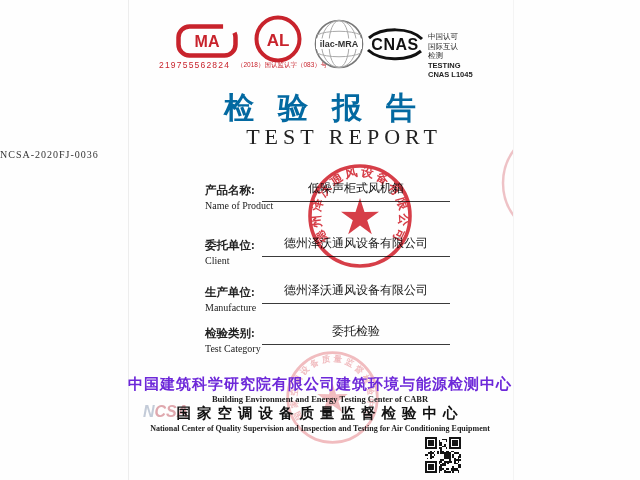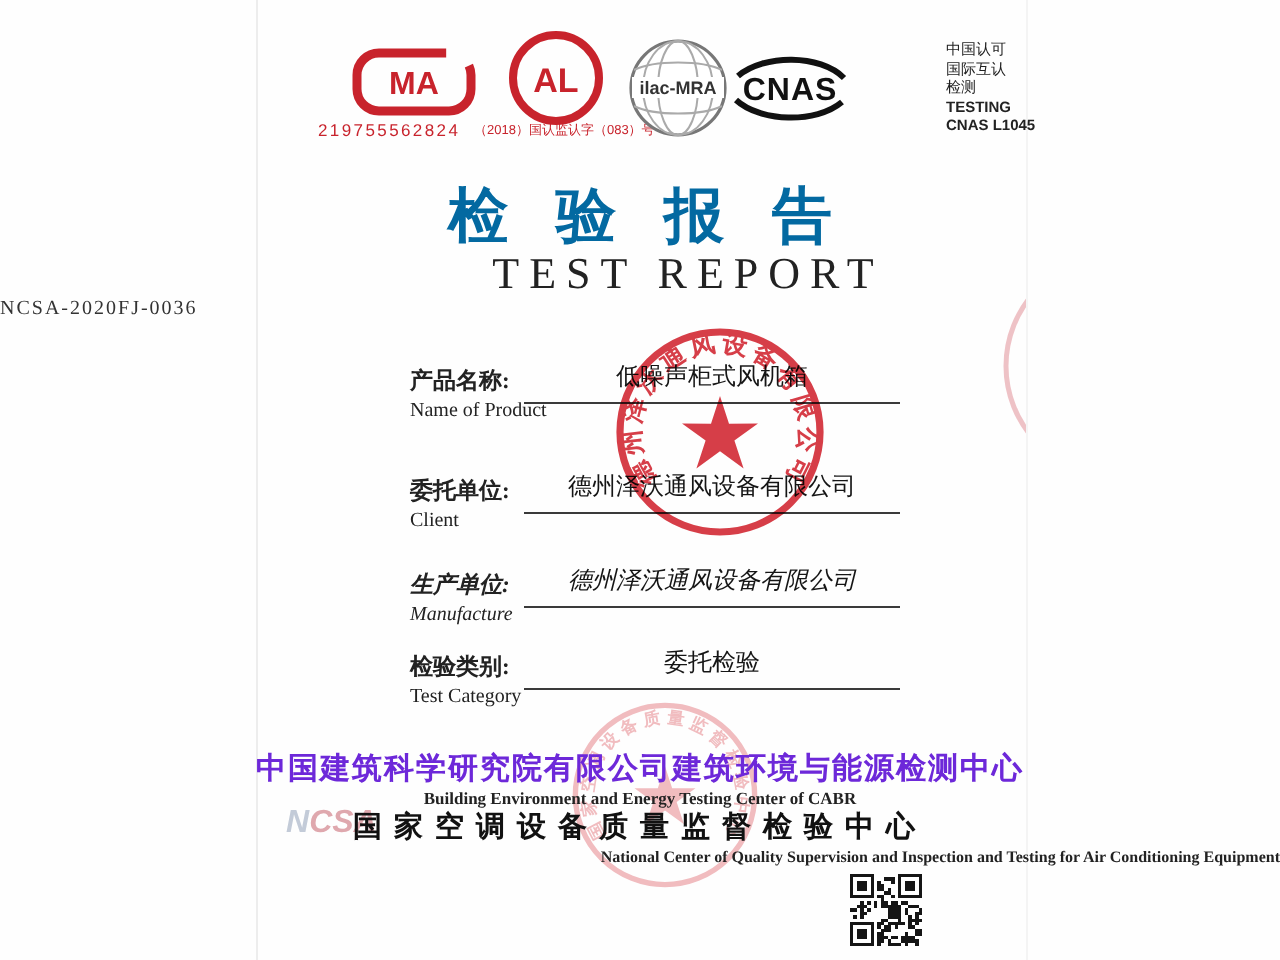--- a/index.html
+++ b/index.html
@@ -11,7 +11,7 @@
   
   .cma-num{left:159px;top:60px;font-size:8.5px;letter-spacing:1.2px;color:#c8232c;}
   .cal-cap{left:237px;top:61px;font-size:6.5px;color:#c8232c;white-space:nowrap;}
-  .accr{left:428px;top:20px;font-size:7.5px;line-height:9.5px;color:#222;margin-left:45px;}
+  .accr{left:428px;top:32px;font-size:7.5px;line-height:9.5px;color:#222;}
   .accr .b{font-weight:bold;}
   
   .title-zh{left:0;right:0;top:88px;text-align:center;font-size:30px;font-weight:bold;

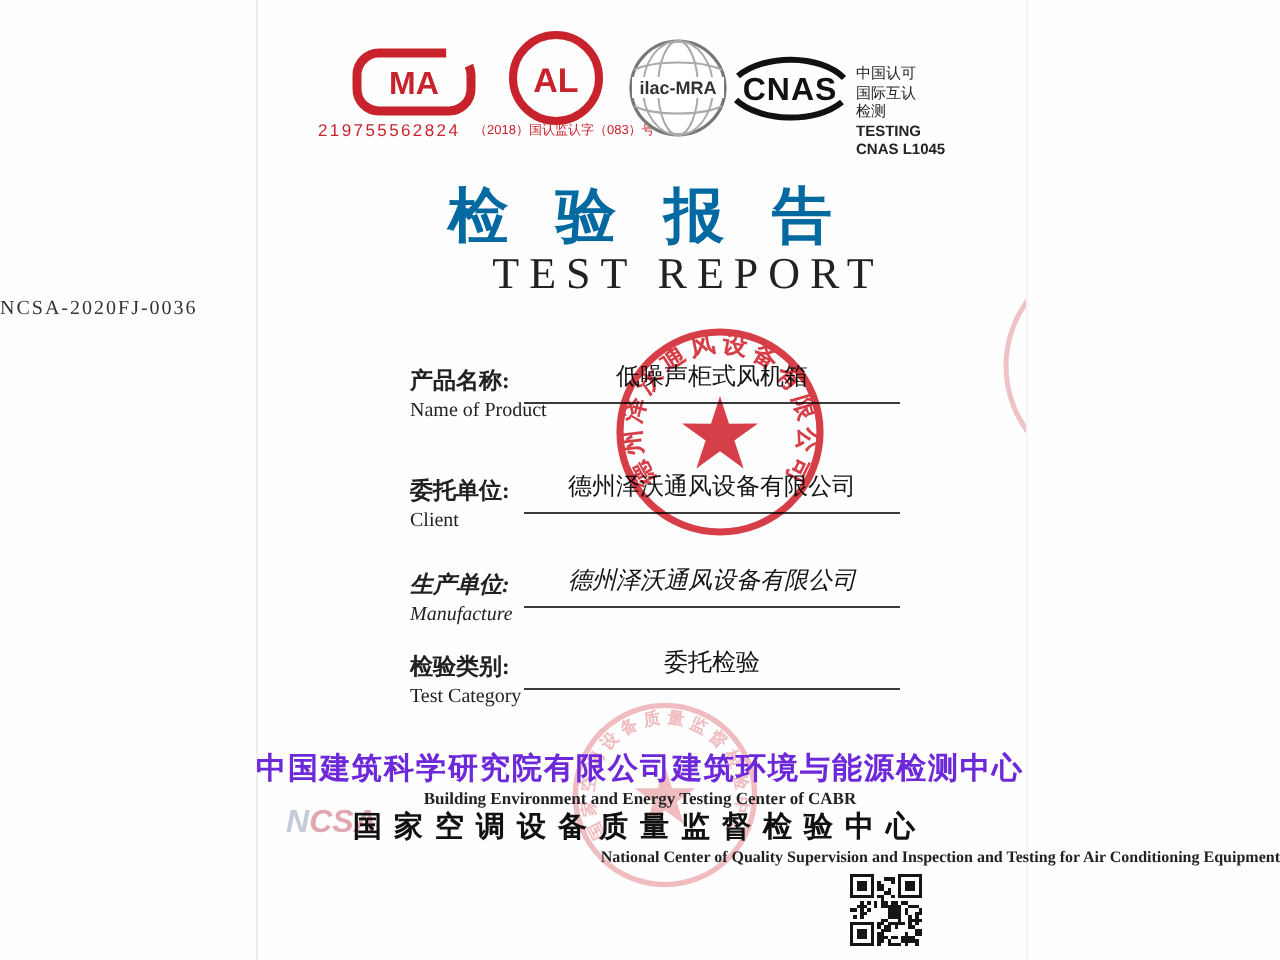--- a/index.html
+++ b/index.html
@@ -102,7 +102,7 @@
     <div class="le">Client</div>
     <div class="val">德州泽沃通风设备有限公司</div>
   </div>
-  <div class="frow" style="top:285px;font-style:italic;">
+  <div class="frow" style="top:285px;">
     <div class="lz">生产单位:</div>
     <div class="le">Manufacture</div>
     <div class="val">德州泽沃通风设备有限公司</div>

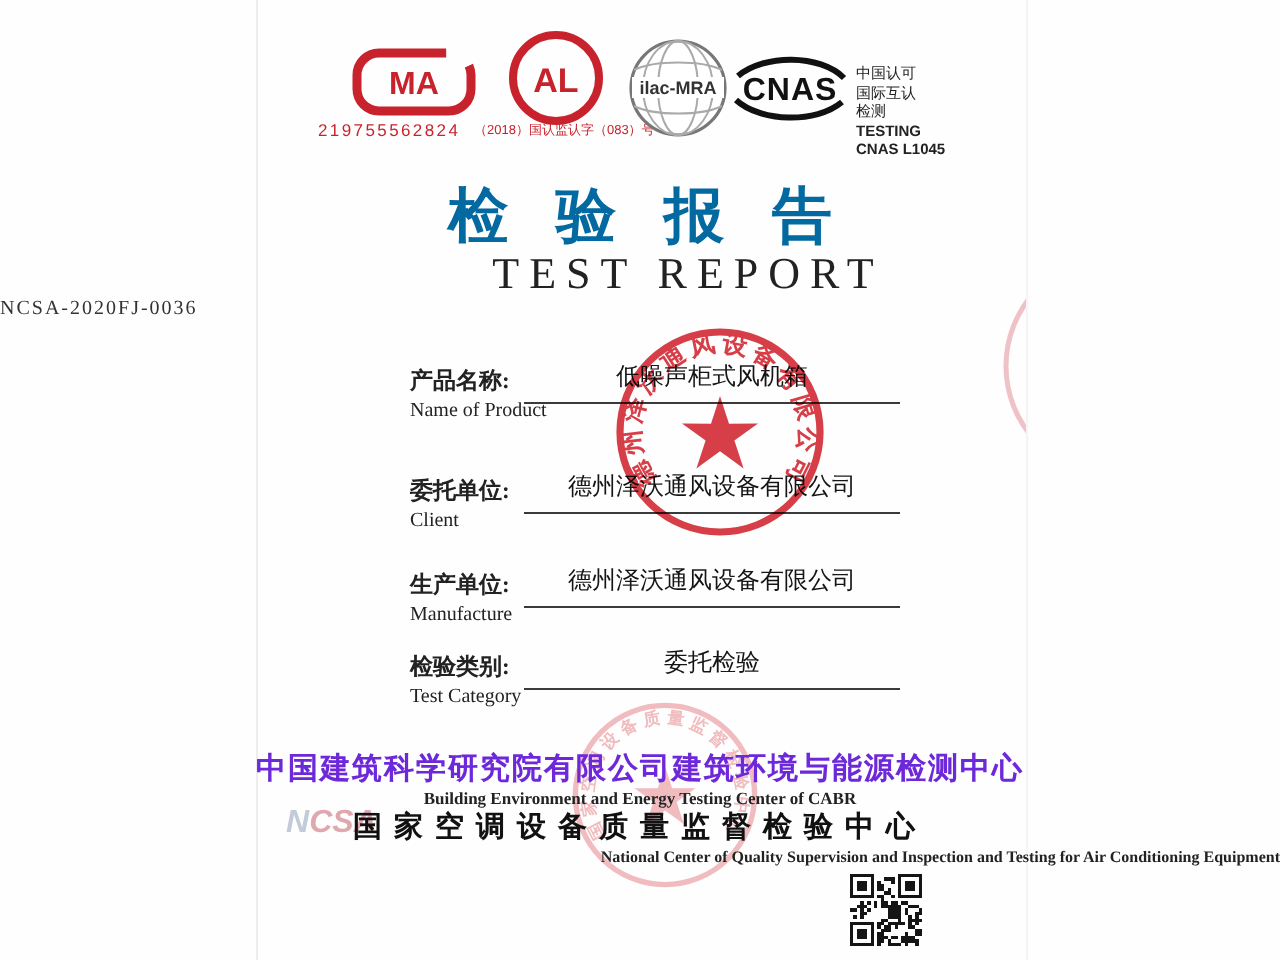--- a/index.html
+++ b/index.html
@@ -37,7 +37,7 @@
       font-family:"Liberation Serif","DejaVu Serif",serif;}
   .f3{left:0;right:0;top:404px;text-align:center;font-size:14.5px;font-weight:bold;
       letter-spacing:6px;color:#111;font-family:"Liberation Serif","DejaVu Serif",serif;}
-  .f4{left:0;right:0;top:424px;text-align:right;font-size:8px;font-weight:bold;color:#222;
+  .f4{left:0;right:0;top:424px;text-align:center;font-size:8px;font-weight:bold;color:#222;
       font-family:"Liberation Serif","DejaVu Serif",serif;}
   .ncsa{left:143px;top:403px;font-size:16px;font-weight:bold;font-style:italic;letter-spacing:0;}
   .ncsa .n{color:#c3cbd8;}

